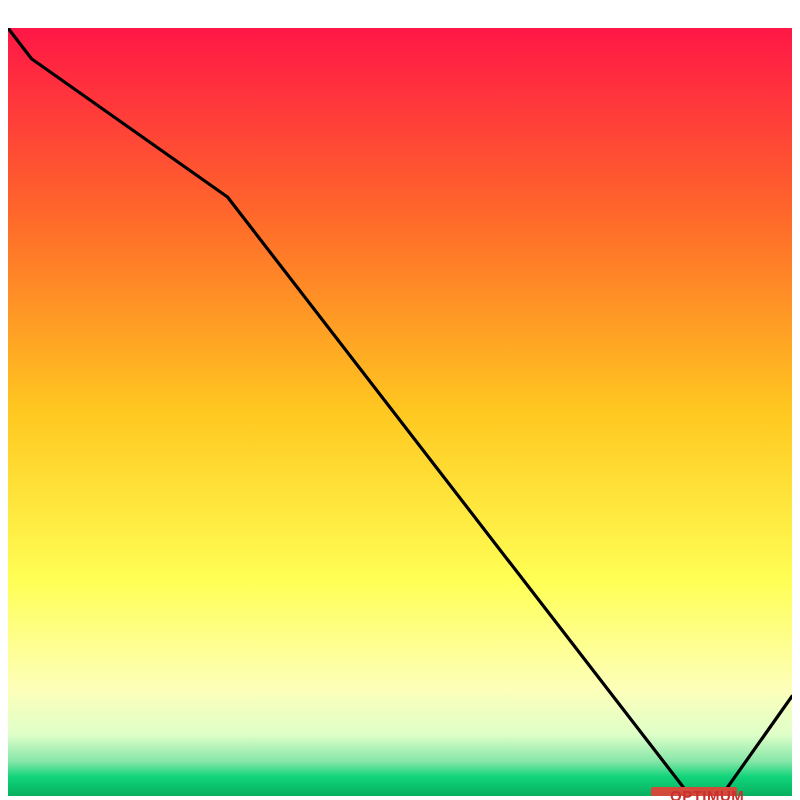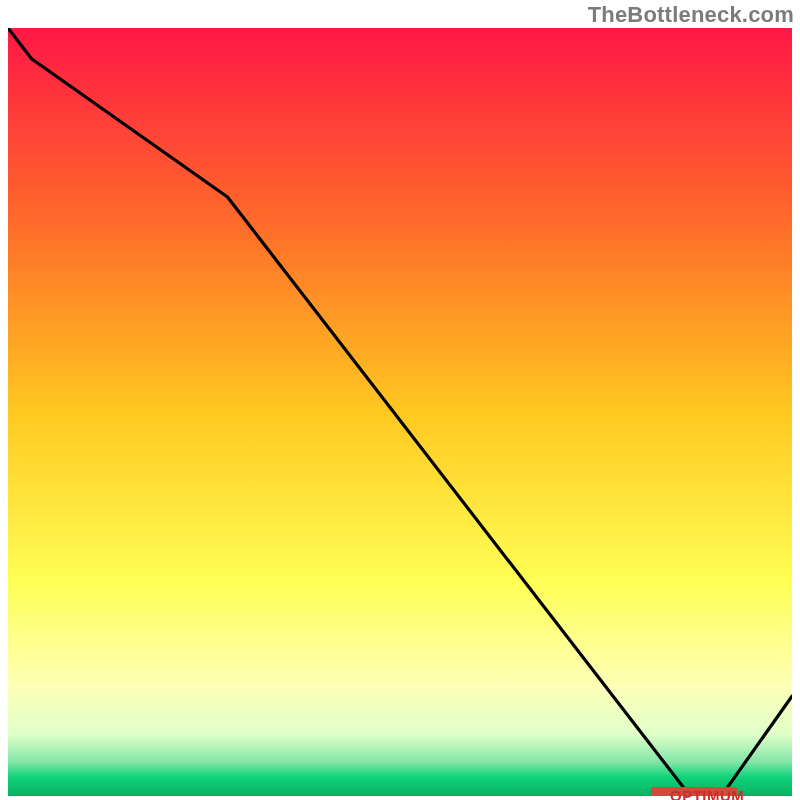--- a/index.html
+++ b/index.html
@@ -53,7 +53,6 @@
 <body>
 
 <div class="wrap">
-  <div class="watermark">TheBottleneck.com</div>
 
   <div class="plot">
     <svg viewBox="0 0 784 768" preserveAspectRatio="none">

